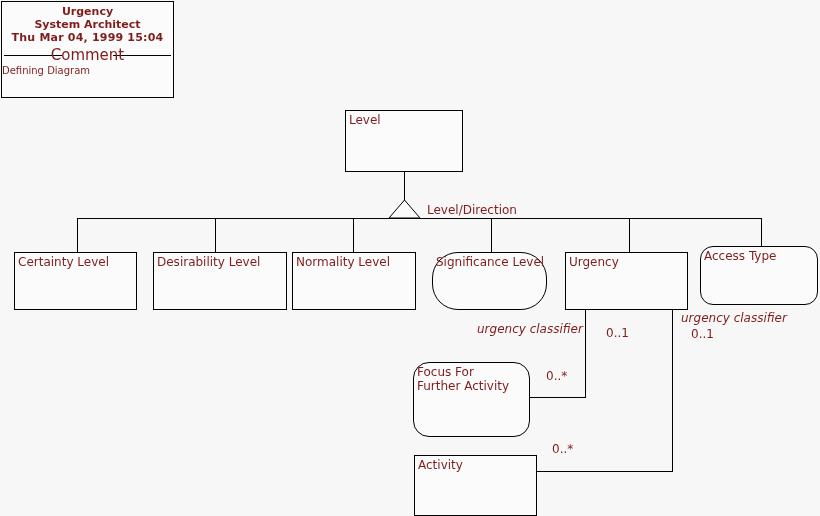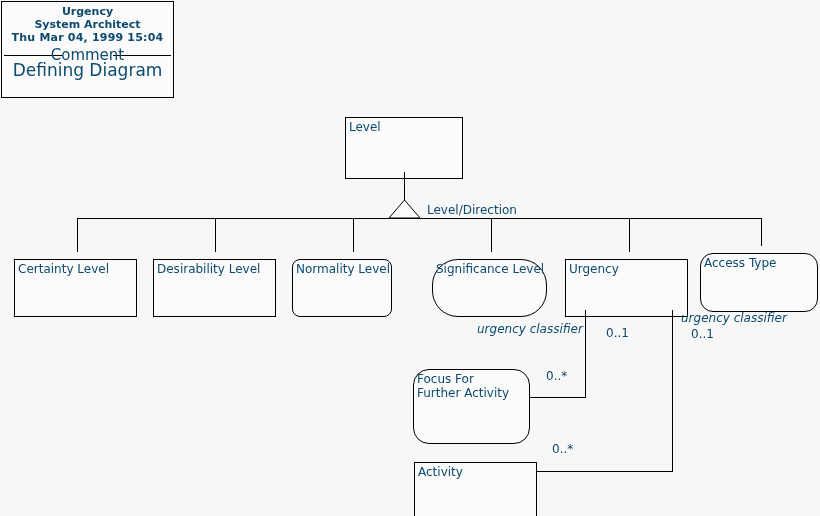--- a/index.html
+++ b/index.html
@@ -15,7 +15,7 @@
     background: #f7f7f7;
     overflow: hidden;
     font-family: "DejaVu Sans", "Liberation Sans", sans-serif;
-    color: #0c4a6e;
+    color: #7f1d1d;
   }
 
   

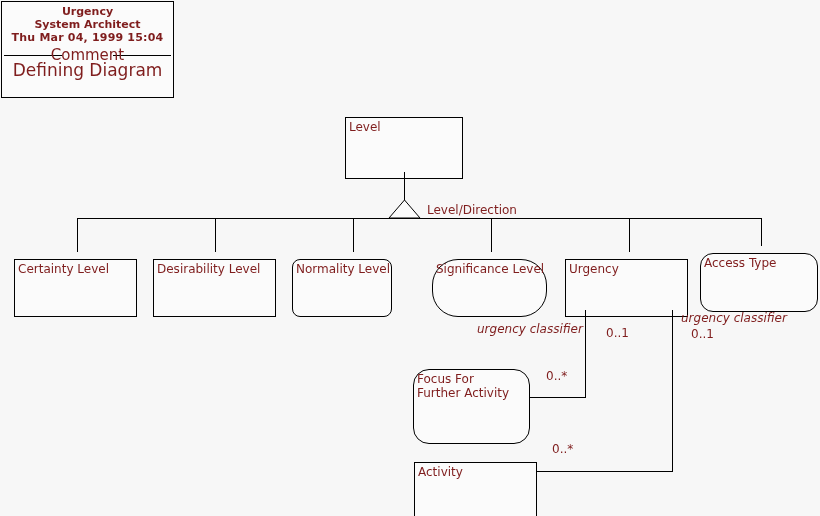--- a/index.html
+++ b/index.html
@@ -64,8 +64,8 @@
     font-weight: normal;
   }
   .subtitle-line {
-    text-align: center;
-    font-size: 17px;
+    text-align: left;
+    font-size: 10px;
     line-height: 15px;
     margin-top: 1px;
   }

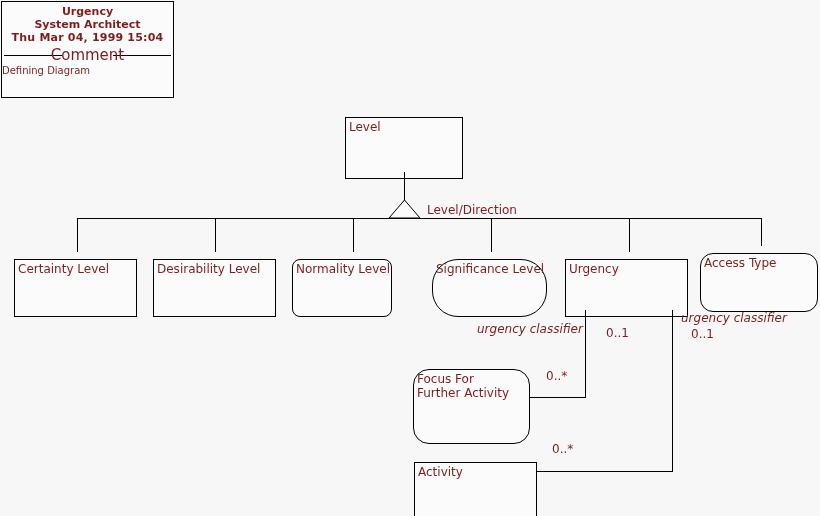--- a/index.html
+++ b/index.html
@@ -76,7 +76,6 @@
     border: 1px solid #000;
     background: #fbfbfb;
     box-sizing: border-box;
-    margin-top: 7px;
   }
   .uml-class .cls-name {
     font-size: 12px;

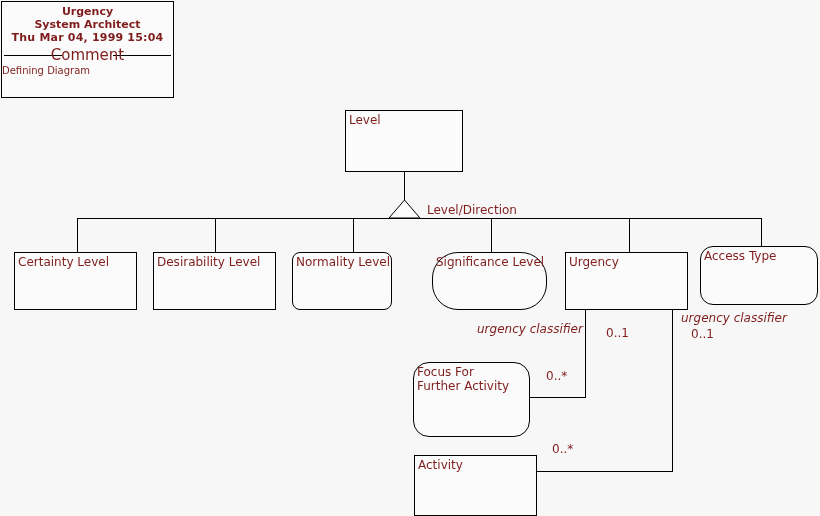--- a/index.html
+++ b/index.html
@@ -160,7 +160,7 @@
     <div class="cls-name">Certainty Level</div>
   </div>
 
-  <div class="uml-class" style="left:153px; top:252px; width:123px; height:58px;">
+  <div class="uml-class" style="left:153px; top:252px; width:134px; height:58px;">
     <div class="cls-name">Desirability Level</div>
   </div>
 

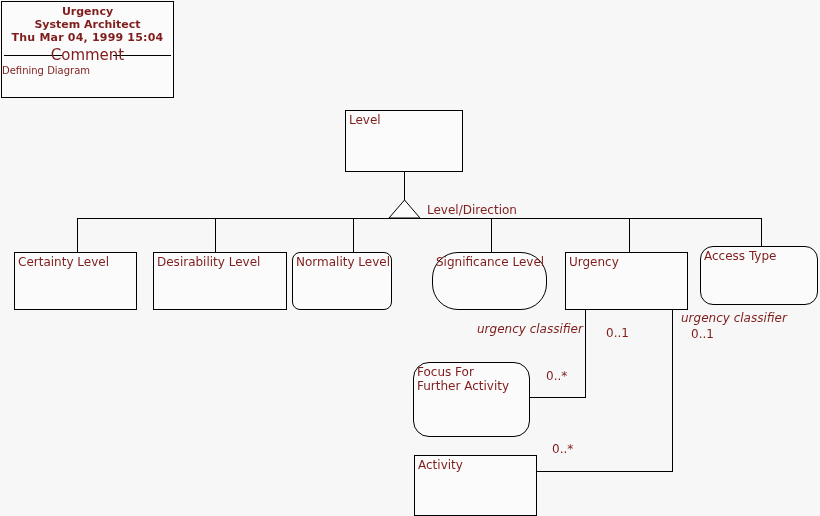--- a/index.html
+++ b/index.html
@@ -164,7 +164,7 @@
     <div class="cls-name">Desirability Level</div>
   </div>
 
-  <div class="uml-class" style="left:292px; top:252px; width:100px; height:58px;border-radius:8px;">
+  <div class="uml-class" style="left:292px; top:252px; width:124px; height:58px;">
     <div class="cls-name">Normality Level</div>
   </div>
 

